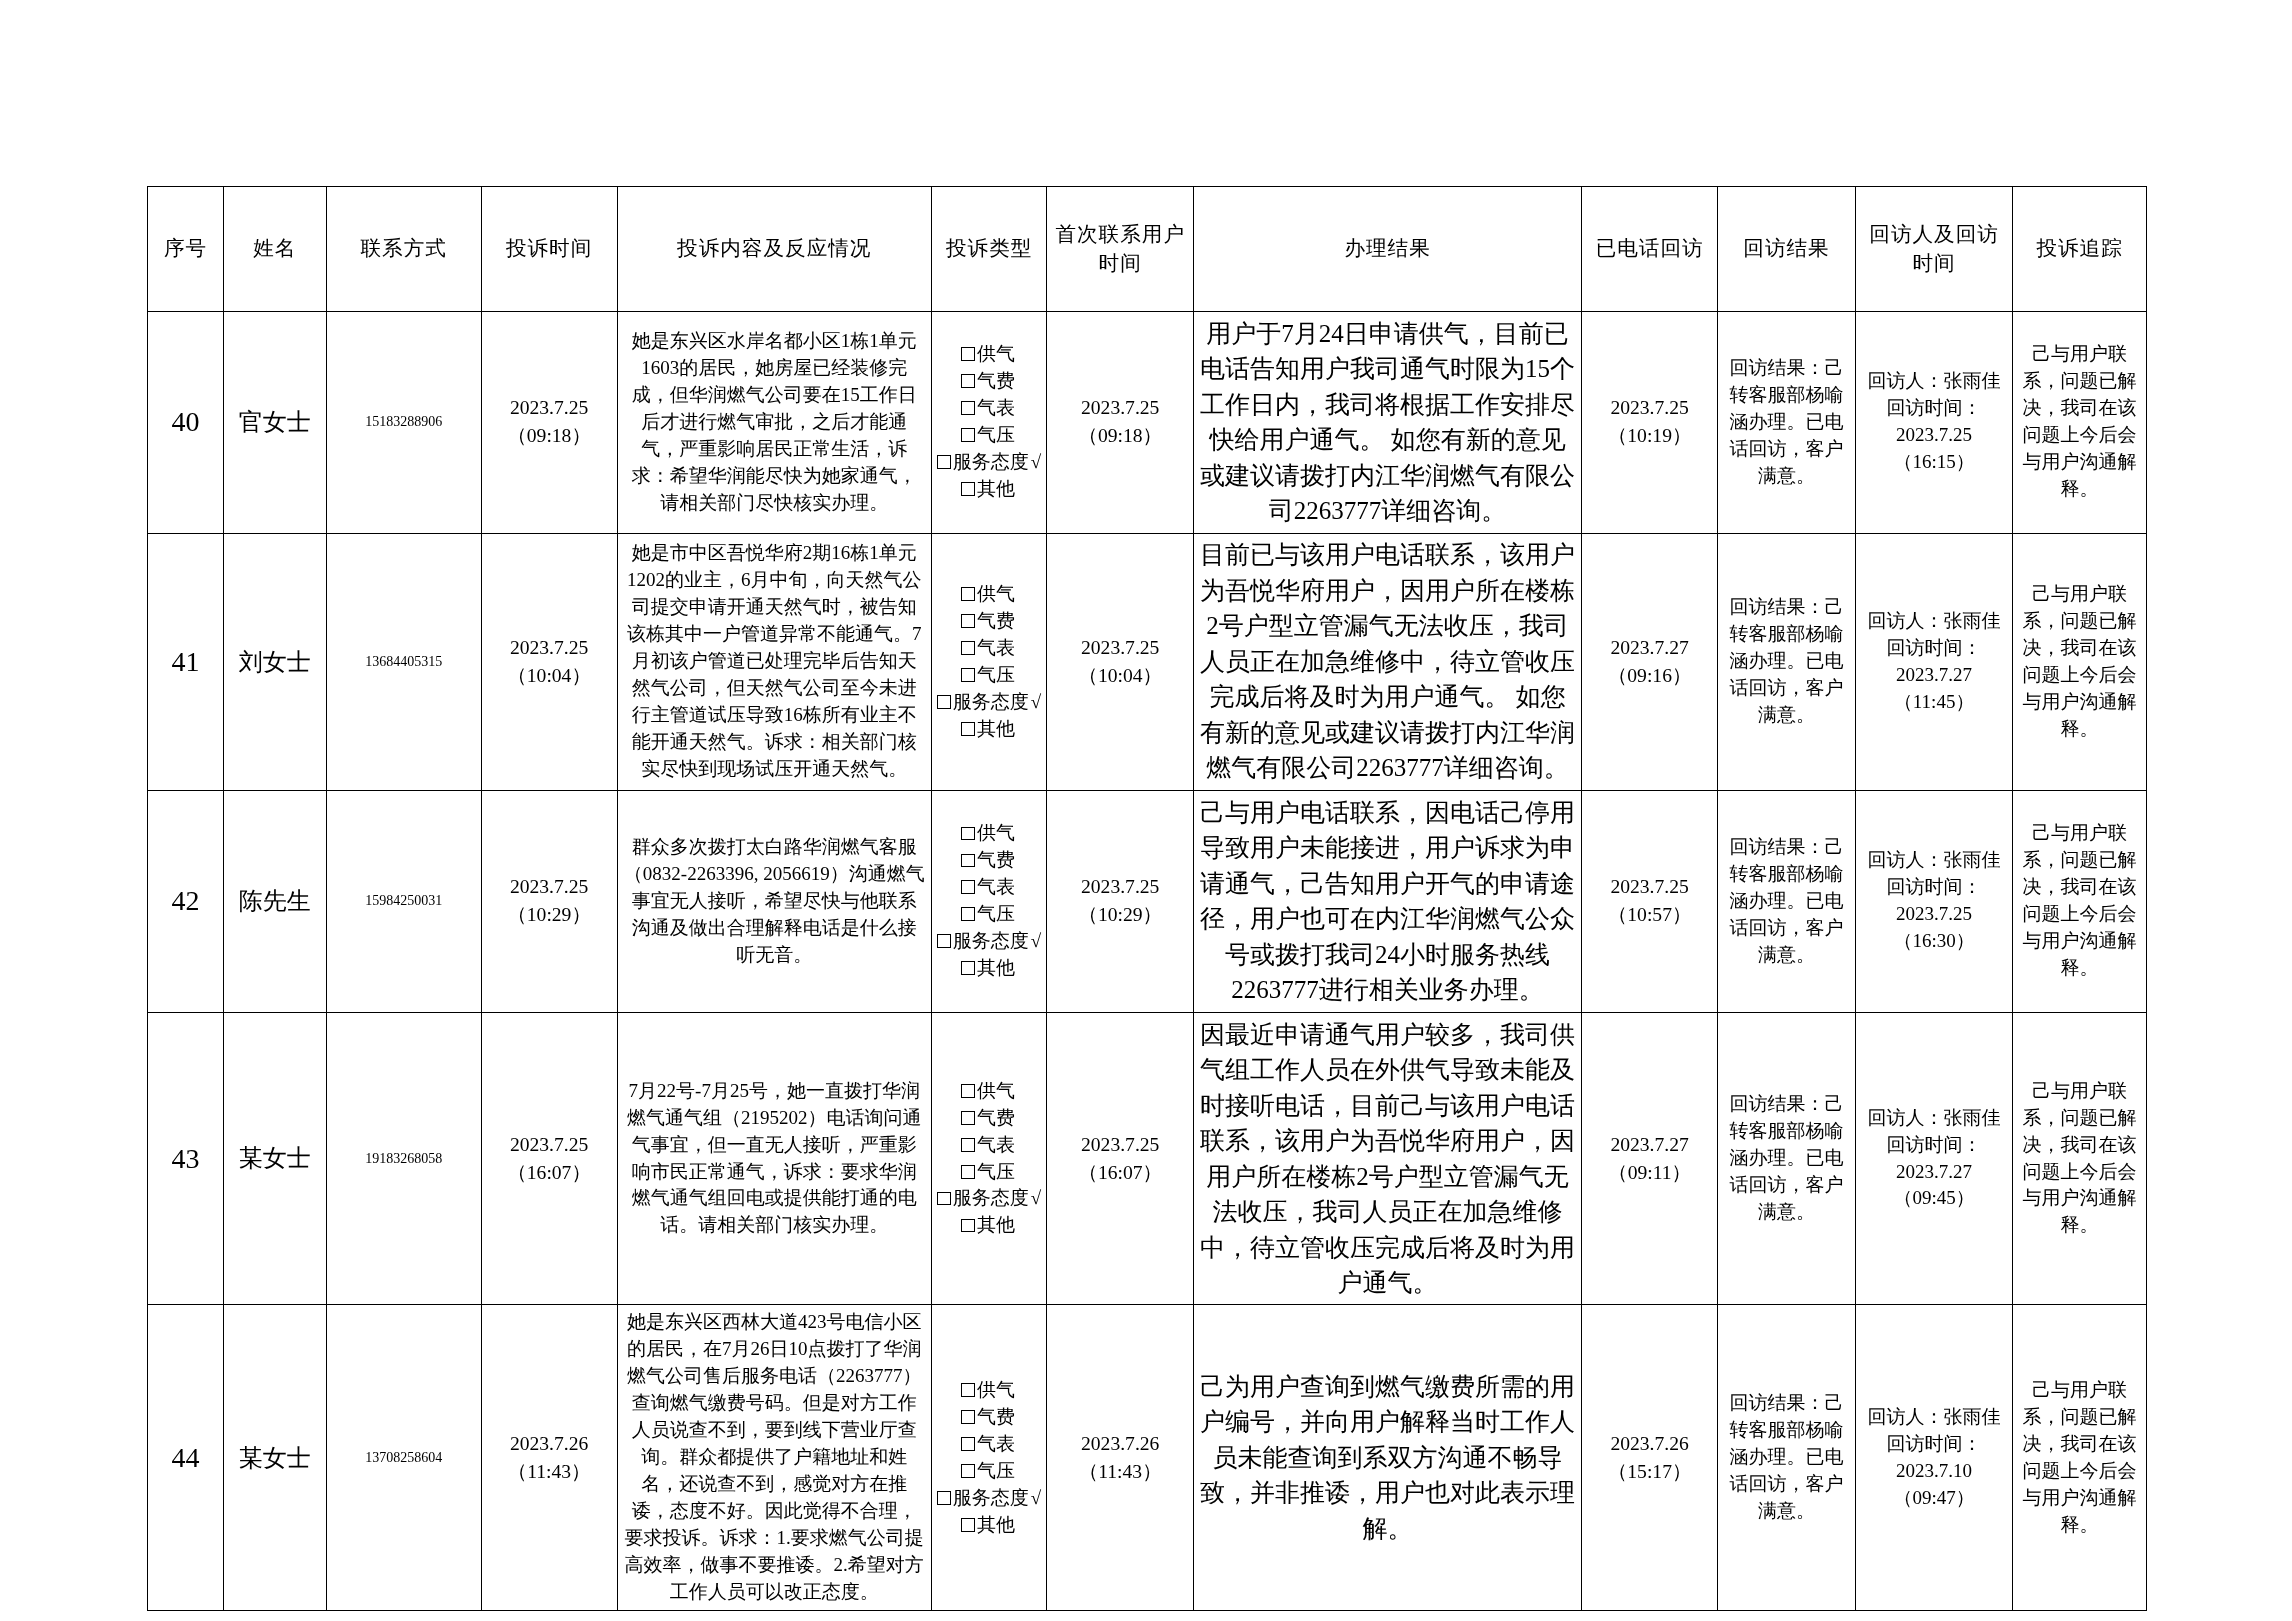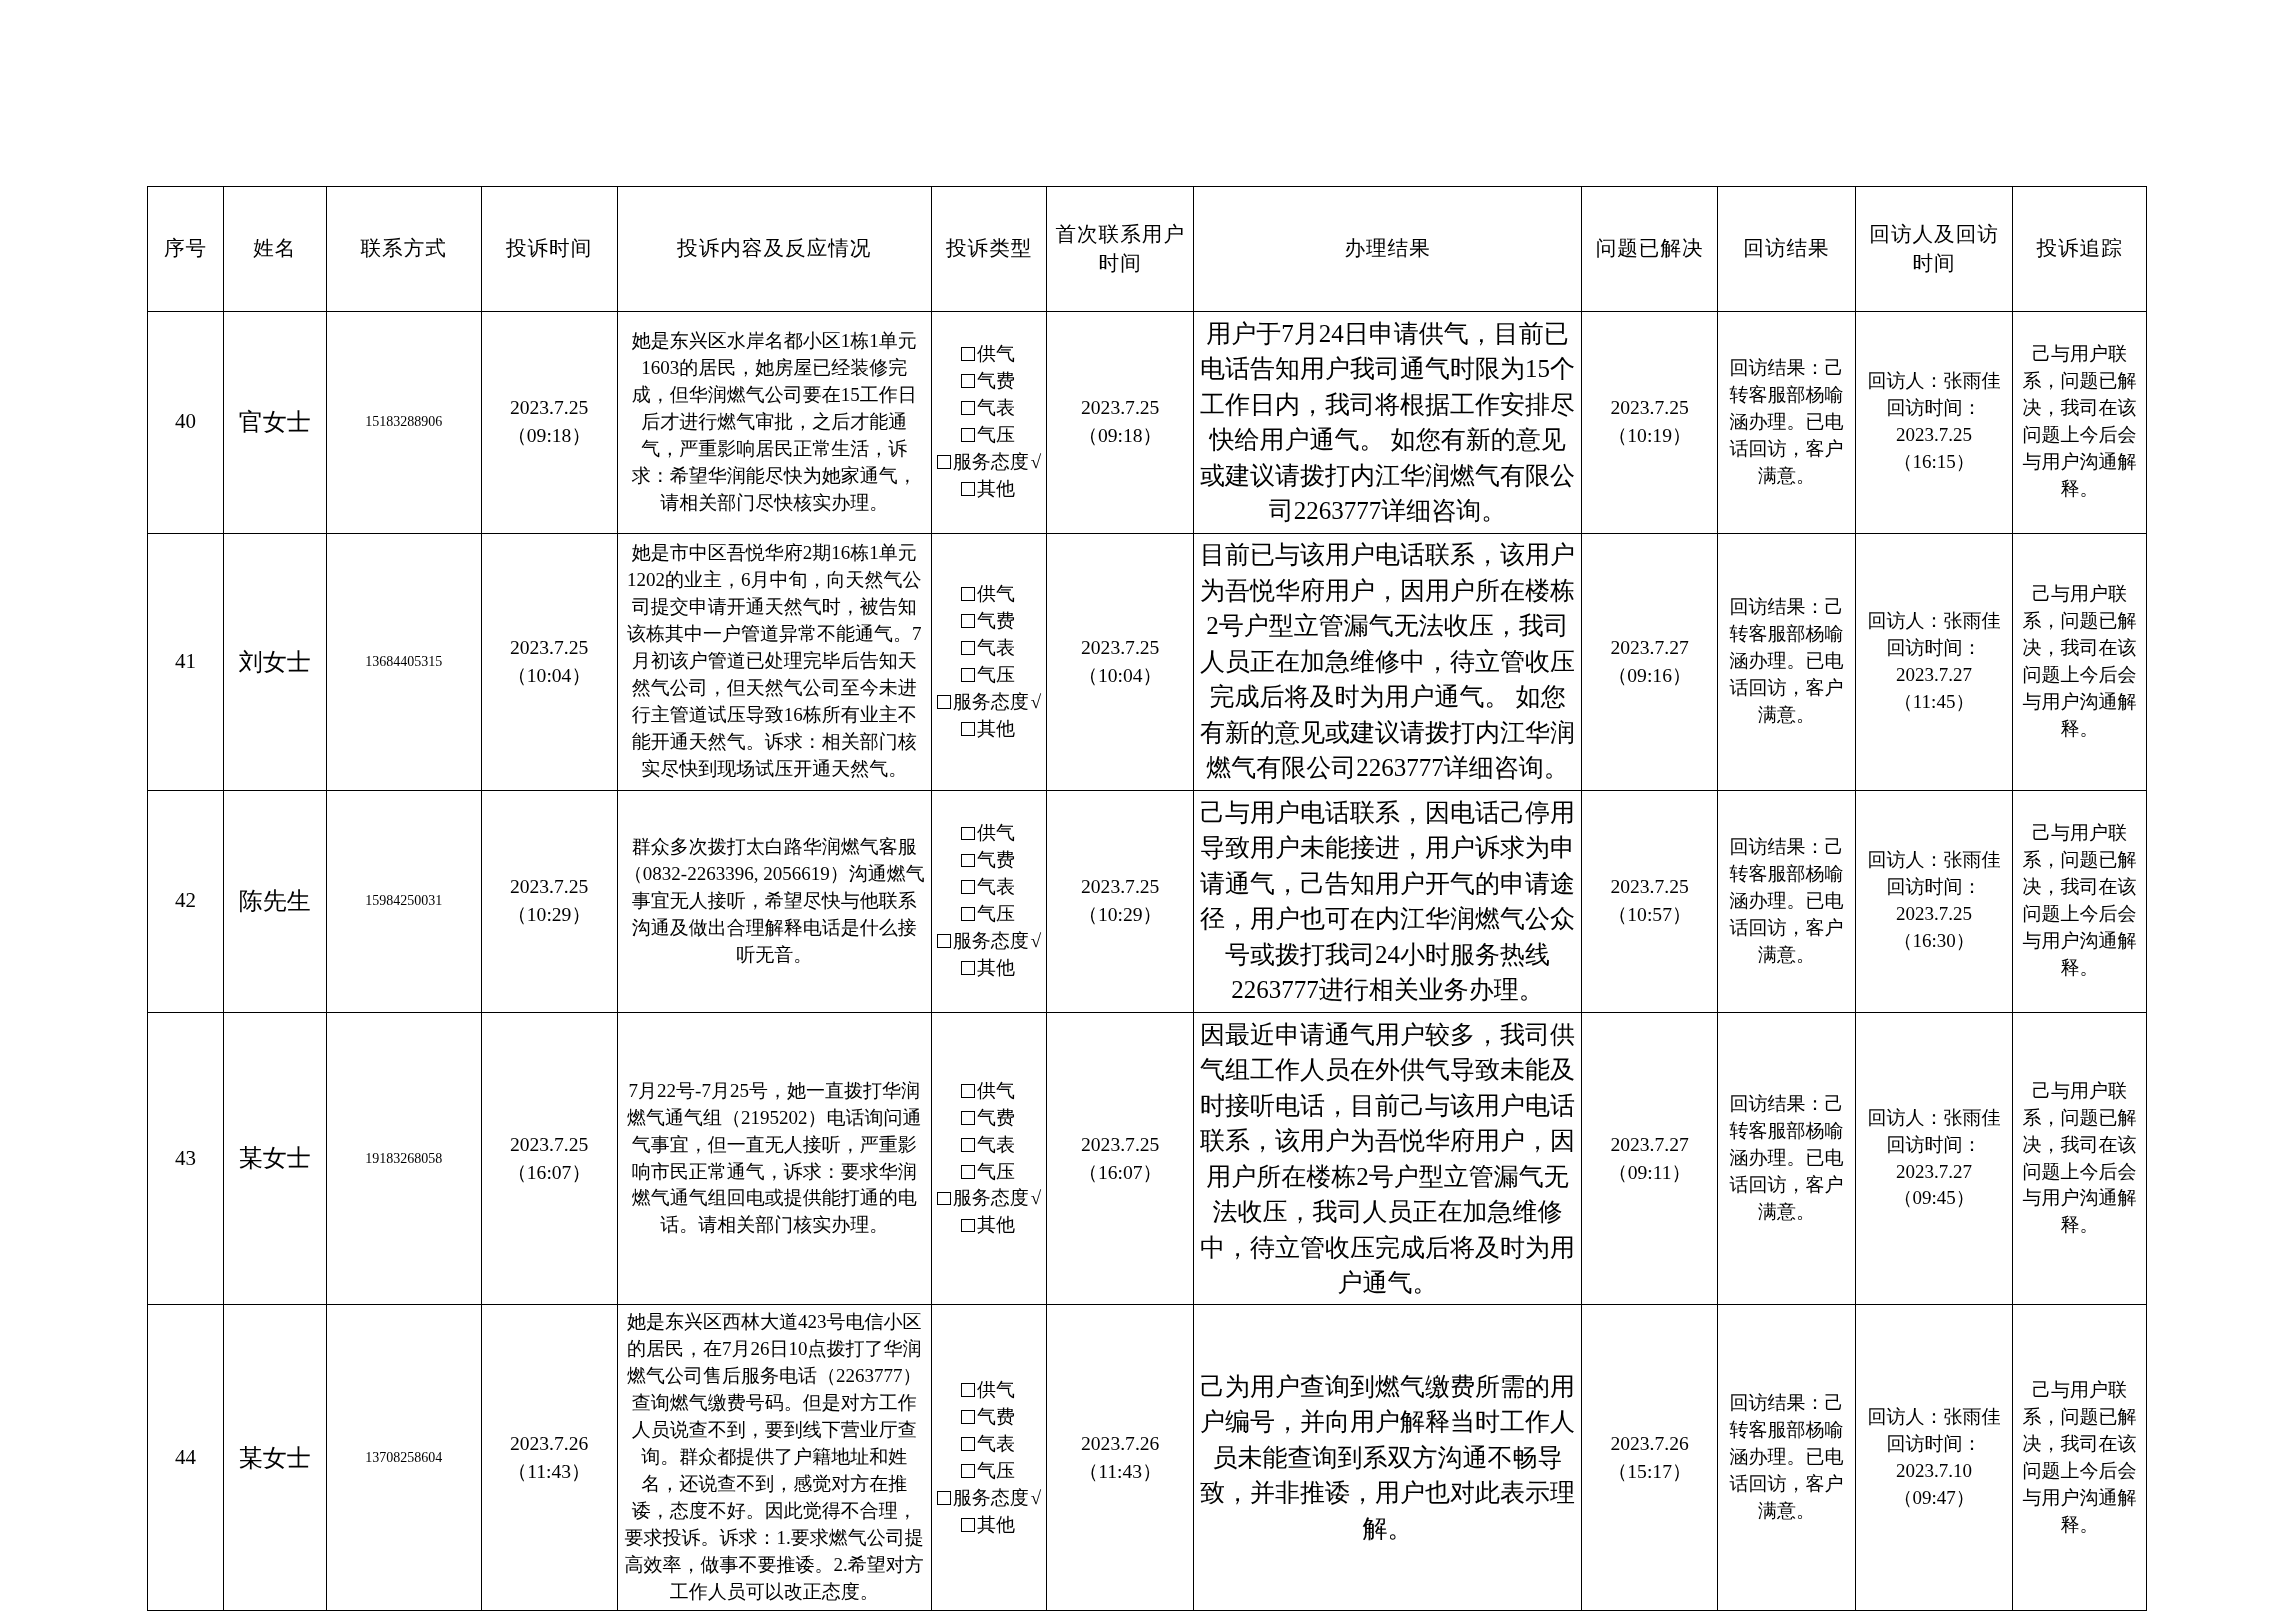--- a/index.html
+++ b/index.html
@@ -142,7 +142,7 @@
         <th>投诉类型</th>
         <th>首次联系用户时间</th>
         <th>办理结果</th>
-        <th>问题已解决</th>
+        <th>已电话回访</th>
         <th>回访结果</th>
         <th>回访人及回访时间</th>
         <th>投诉追踪</th>

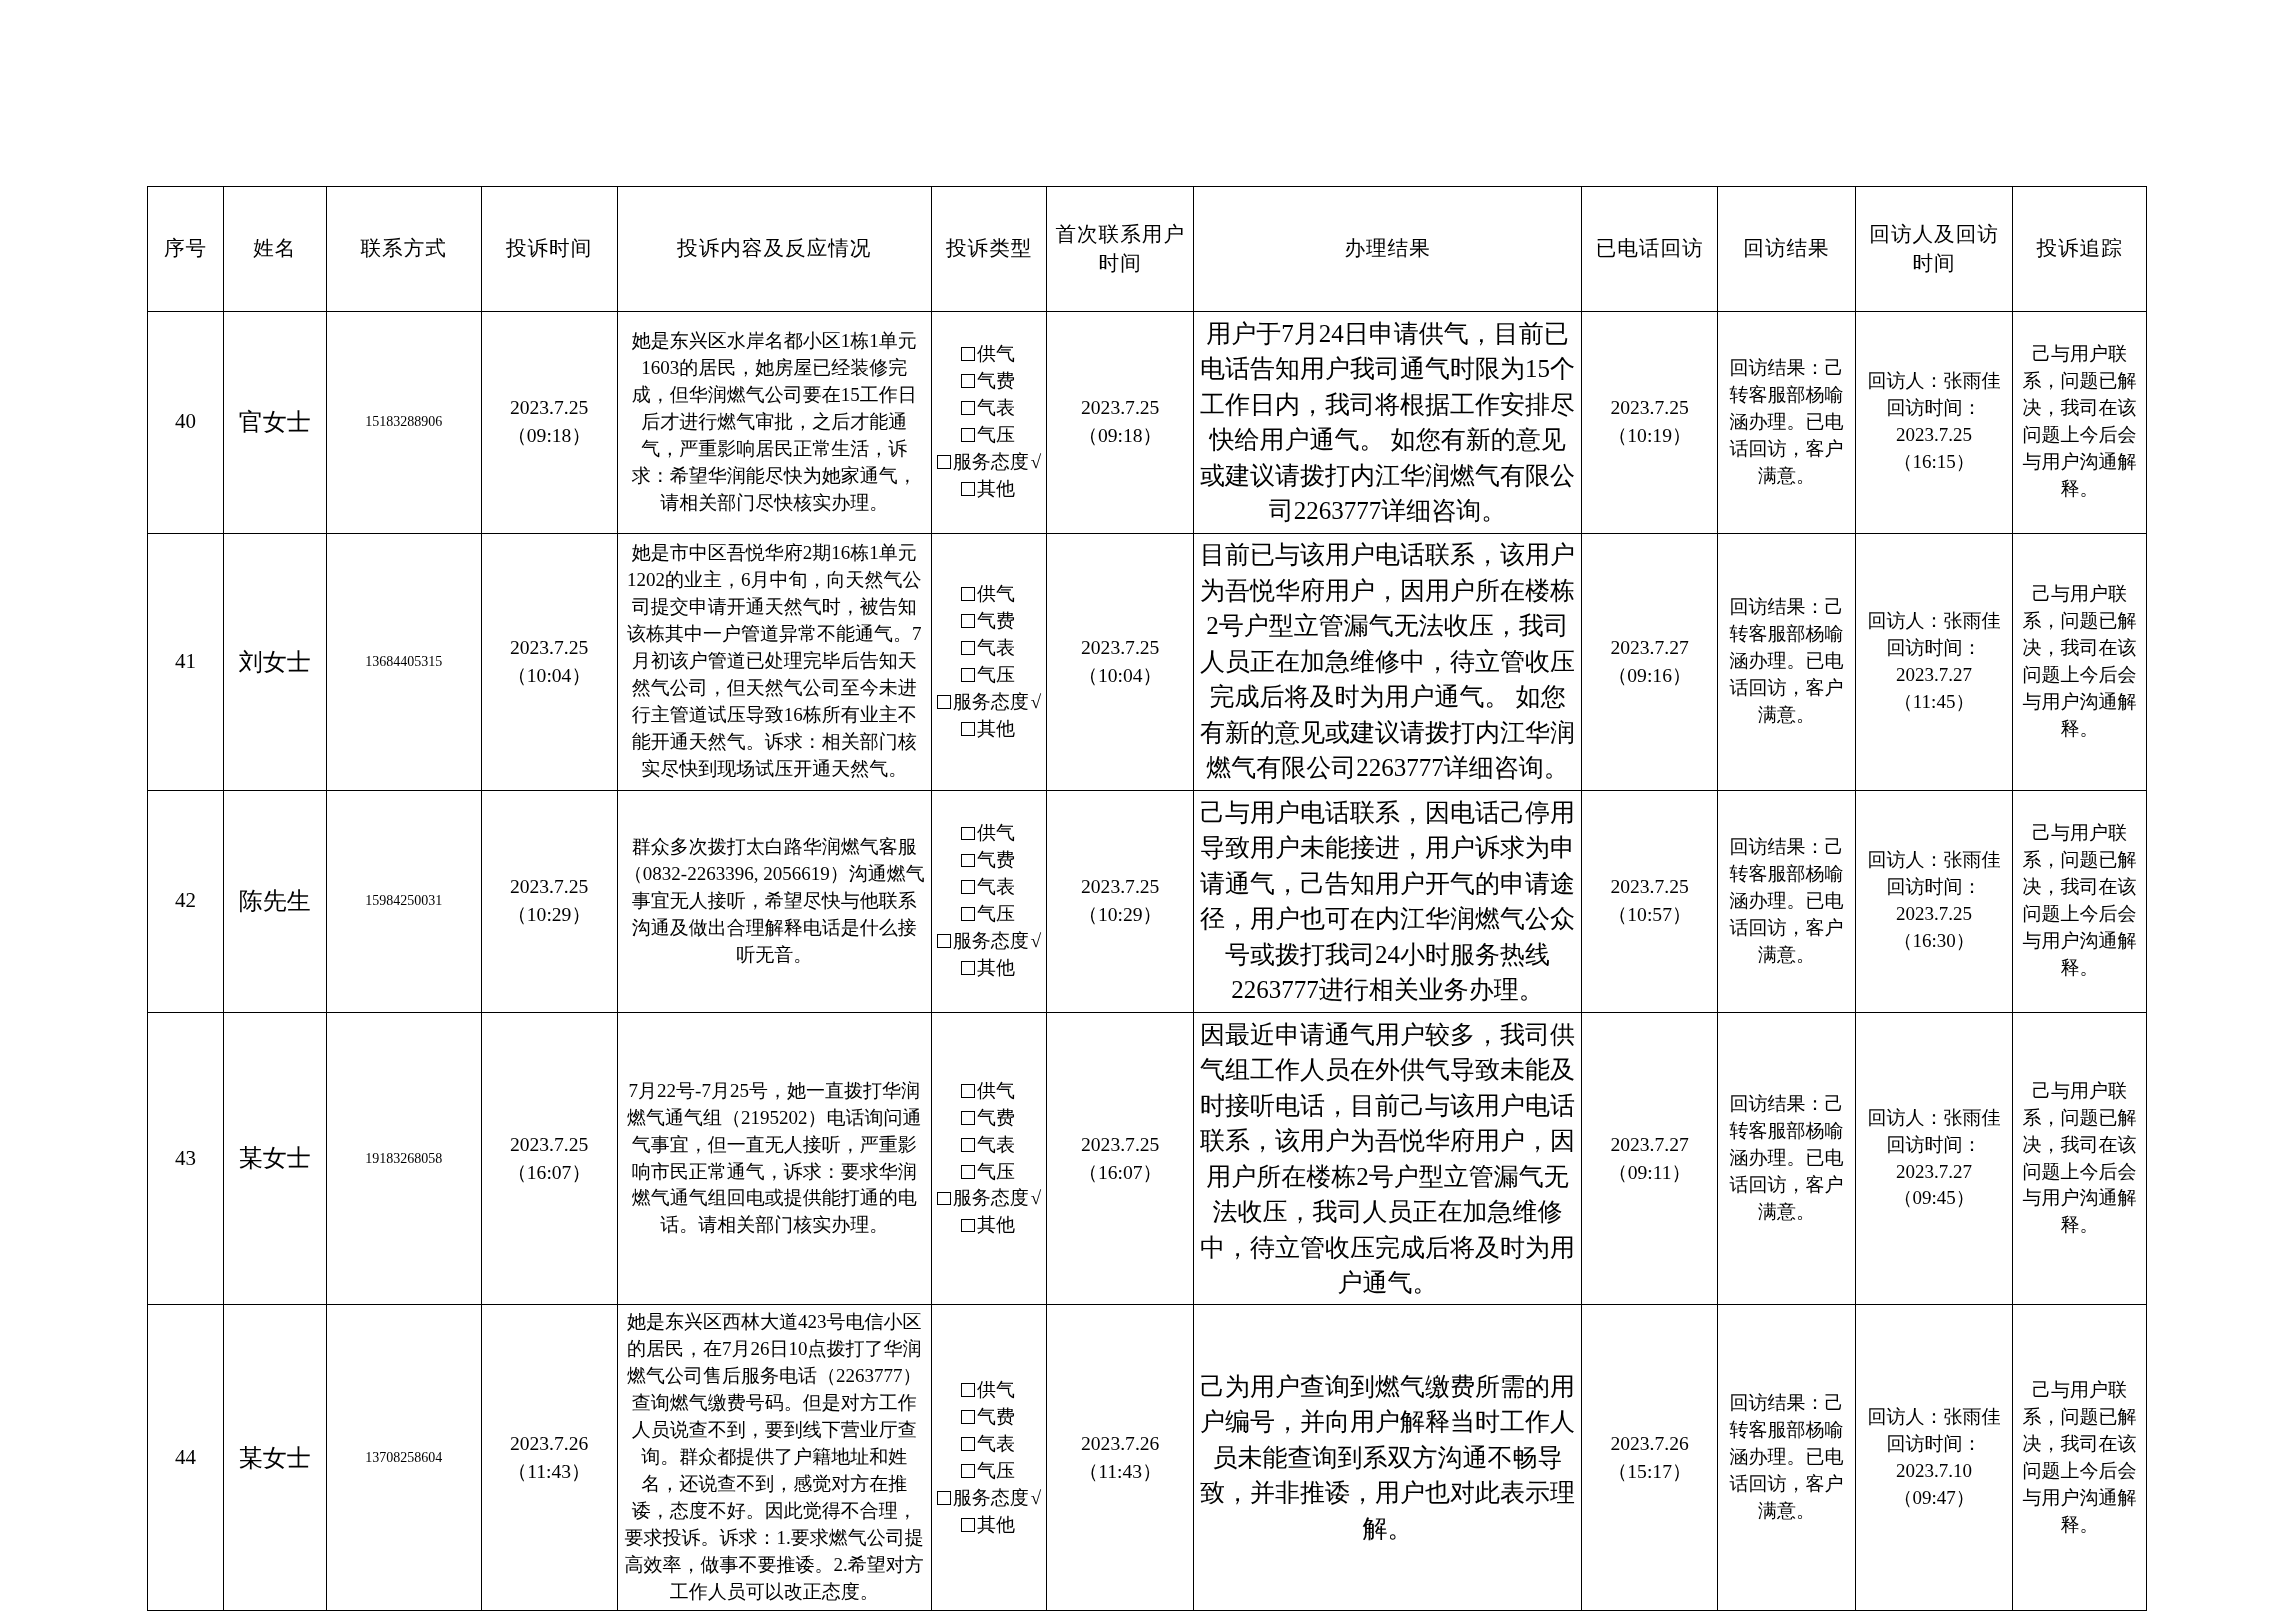--- a/index.html
+++ b/index.html
@@ -42,7 +42,7 @@
     letter-spacing: 1px;
   }
   td.idx {
-    font-size: 21px;
+    font-size: 28px;
     margin-top: 18px;
   }
   td.name {

